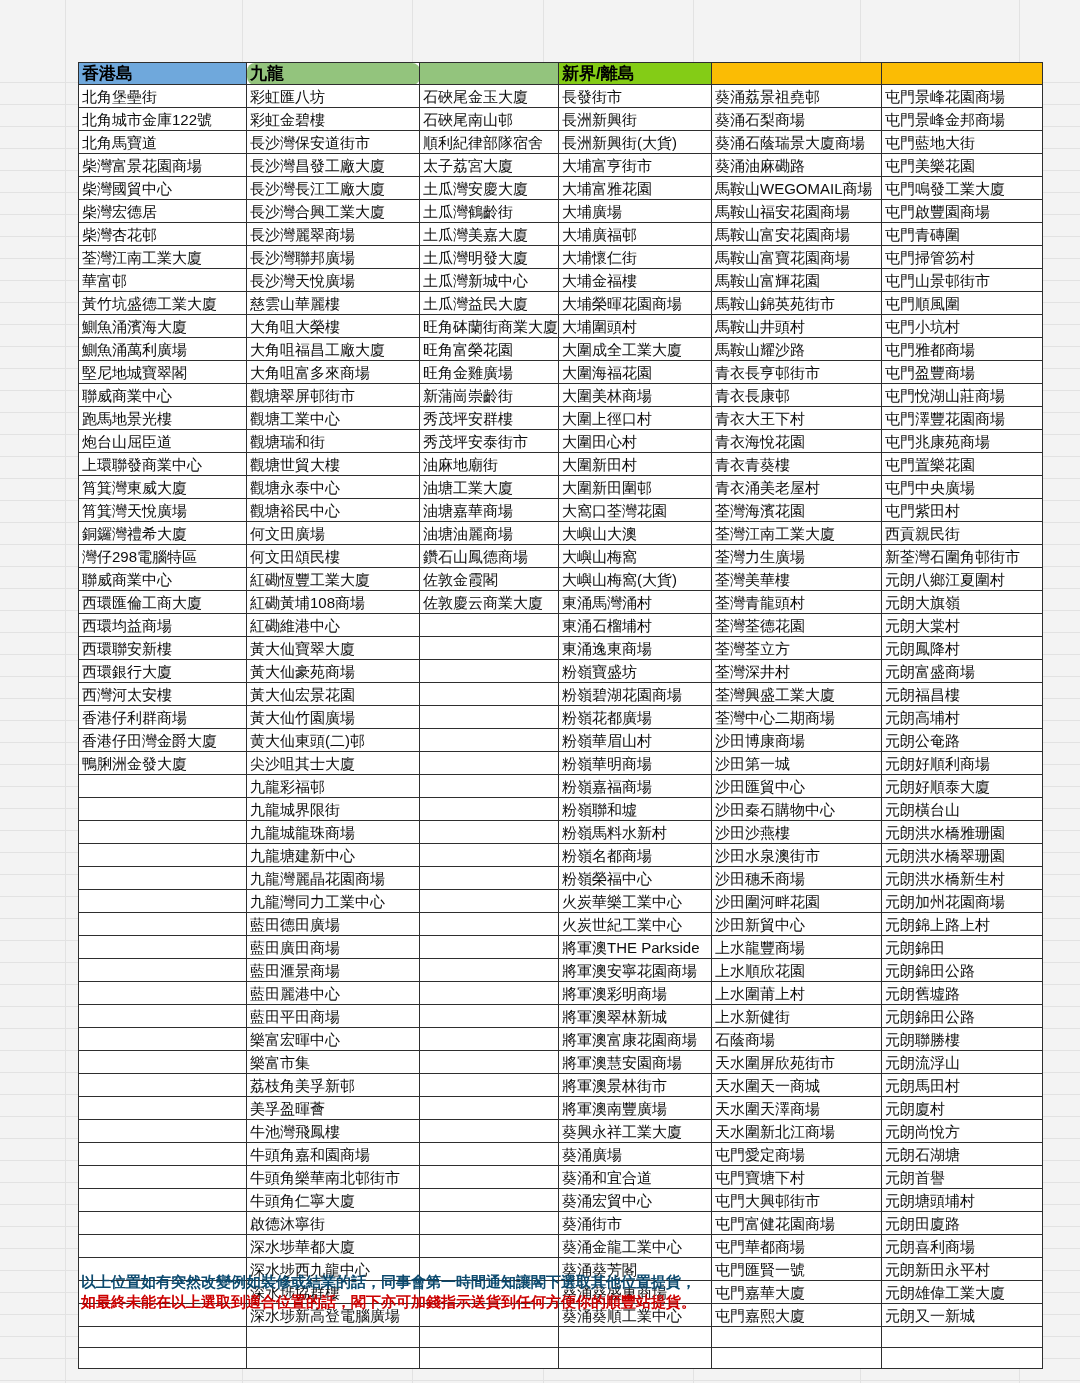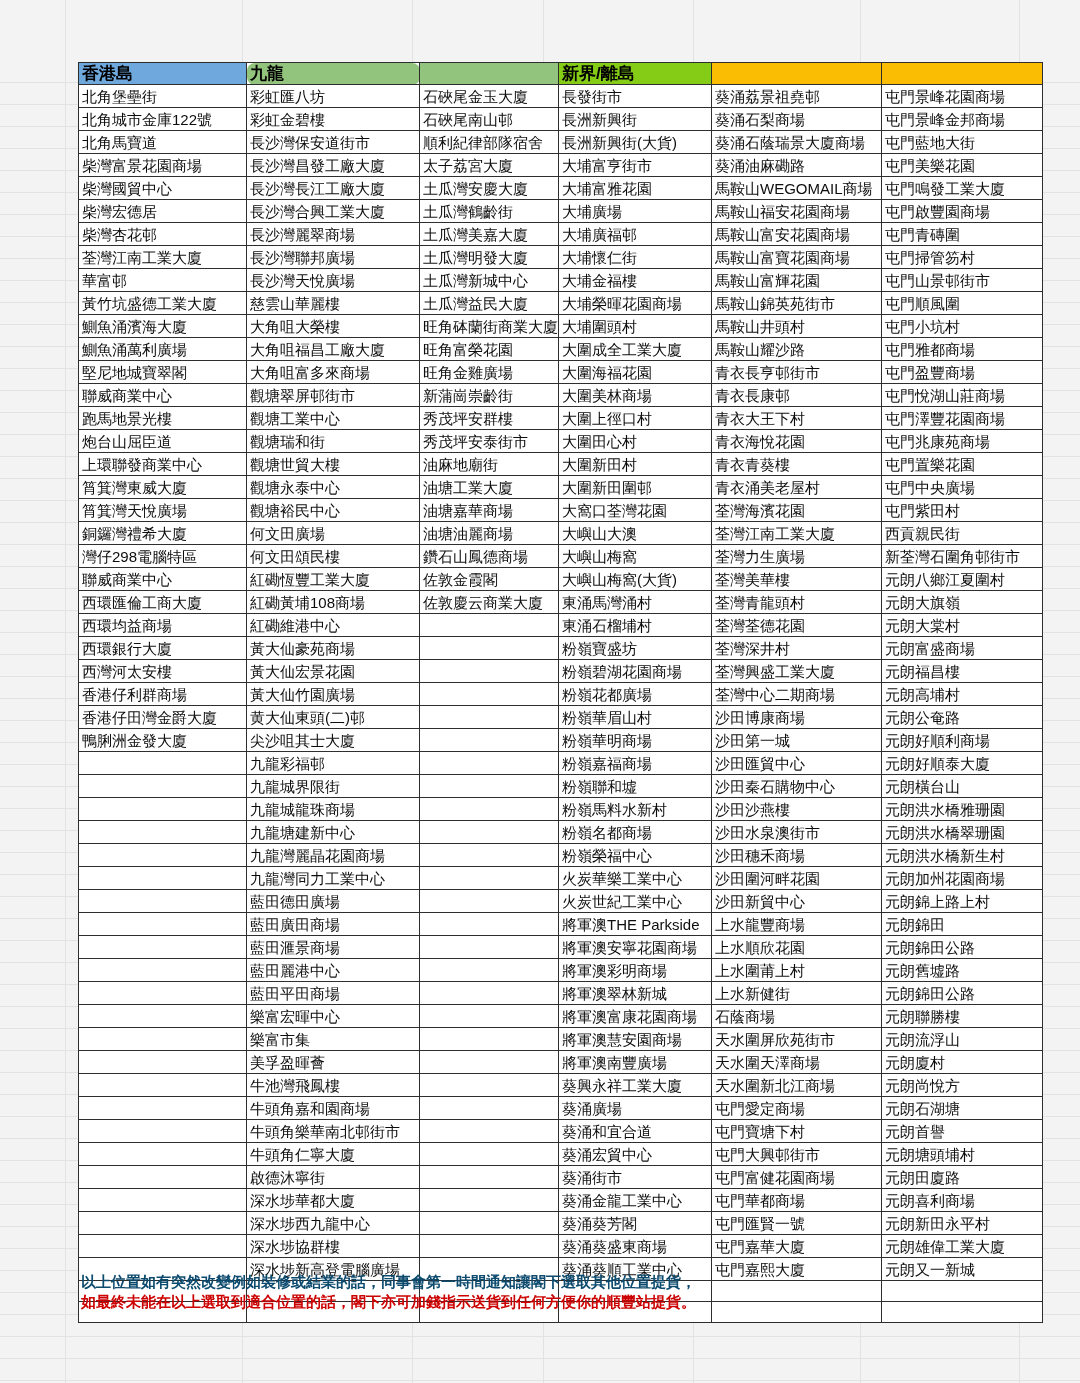--- a/index.html
+++ b/index.html
@@ -254,6 +254,14 @@
         <td class="c5">元朗大棠村</td>
       </tr>
       <tr>
+        <td class="c0">西環聯安新樓</td>
+        <td class="c1">黃大仙寶翠大廈</td>
+        <td class="c2"></td>
+        <td class="c3">東涌逸東商場</td>
+        <td class="c4">荃灣荃立方</td>
+        <td class="c5">元朗鳳降村</td>
+      </tr>
+      <tr>
         <td class="c0">西環銀行大廈</td>
         <td class="c1">黃大仙豪苑商場</td>
         <td class="c2"></td>

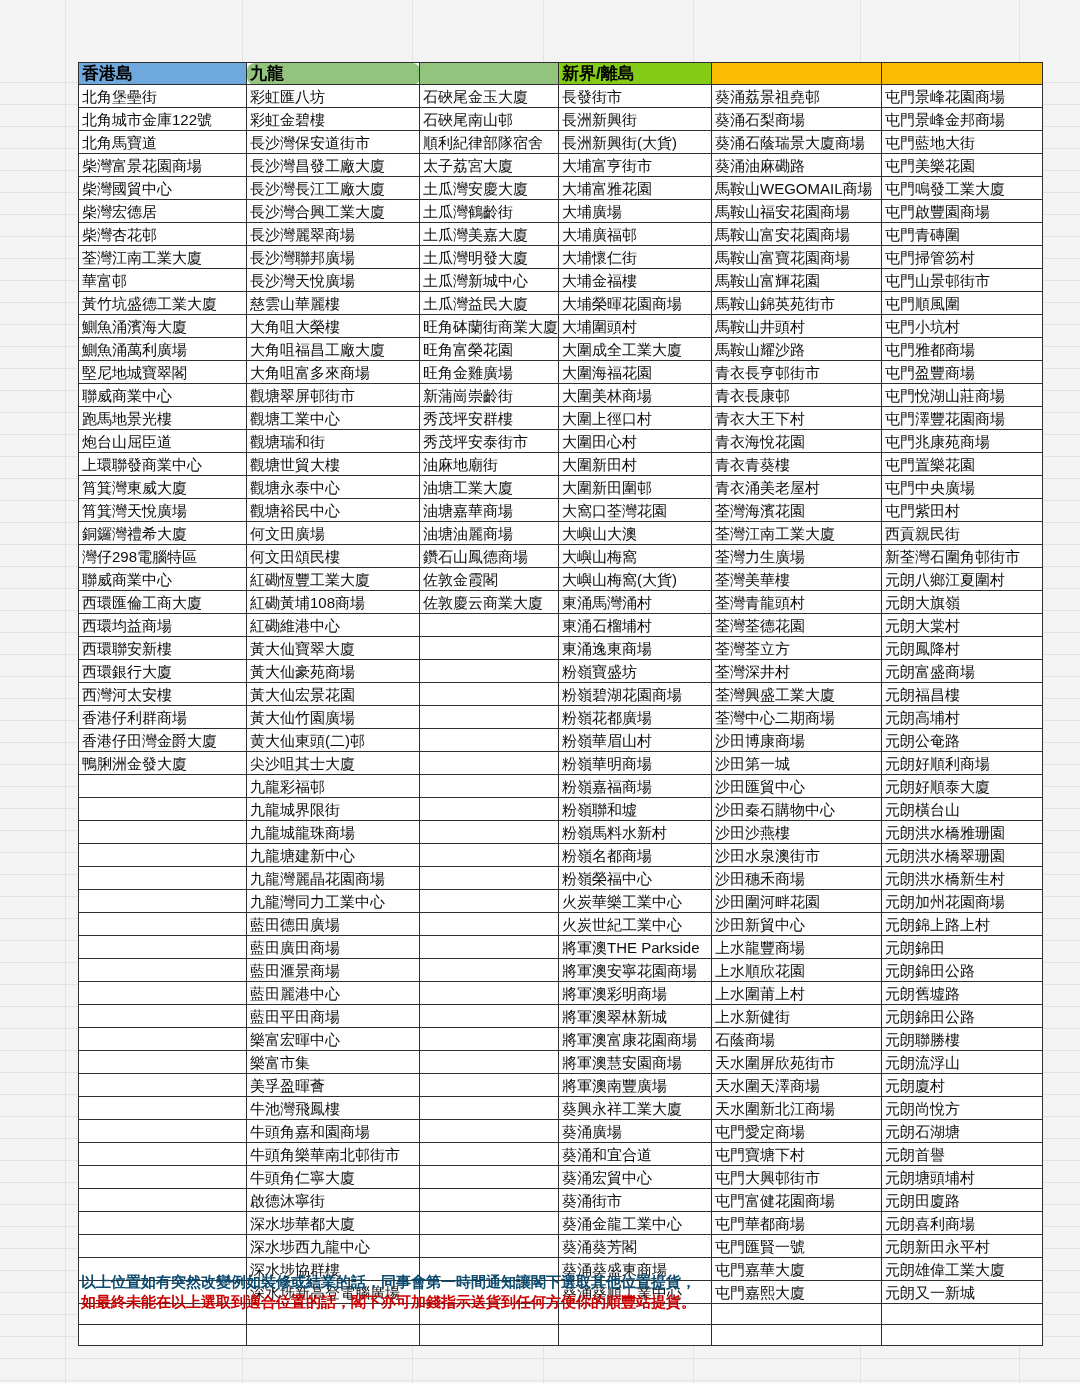--- a/index.html
+++ b/index.html
@@ -407,6 +407,14 @@
       </tr>
       <tr>
         <td class="c0"></td>
+        <td class="c1">荔枝角美孚新邨</td>
+        <td class="c2"></td>
+        <td class="c3">將軍澳景林街市</td>
+        <td class="c4">天水圍天一商城</td>
+        <td class="c5">元朗馬田村</td>
+      </tr>
+      <tr>
+        <td class="c0"></td>
         <td class="c1">美孚盈暉薈</td>
         <td class="c2"></td>
         <td class="c3">將軍澳南豐廣場</td>

